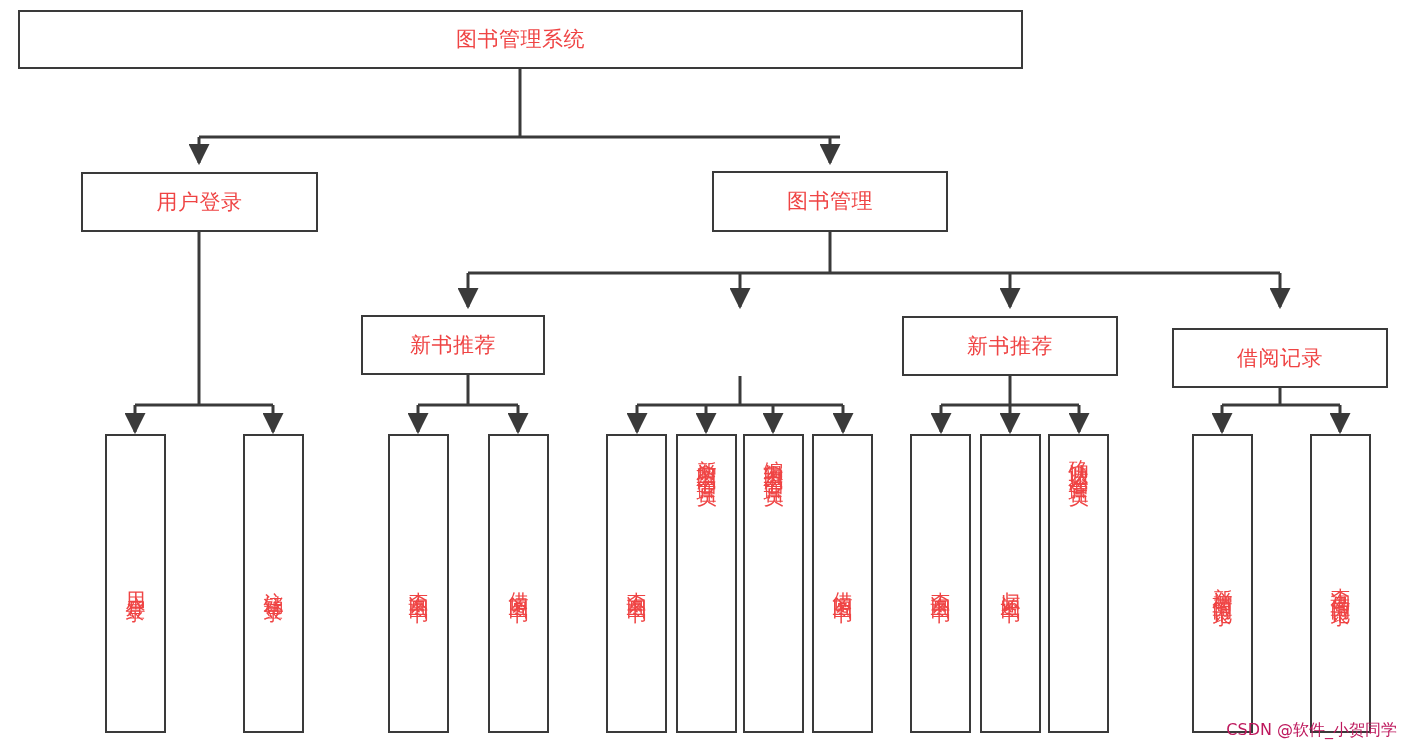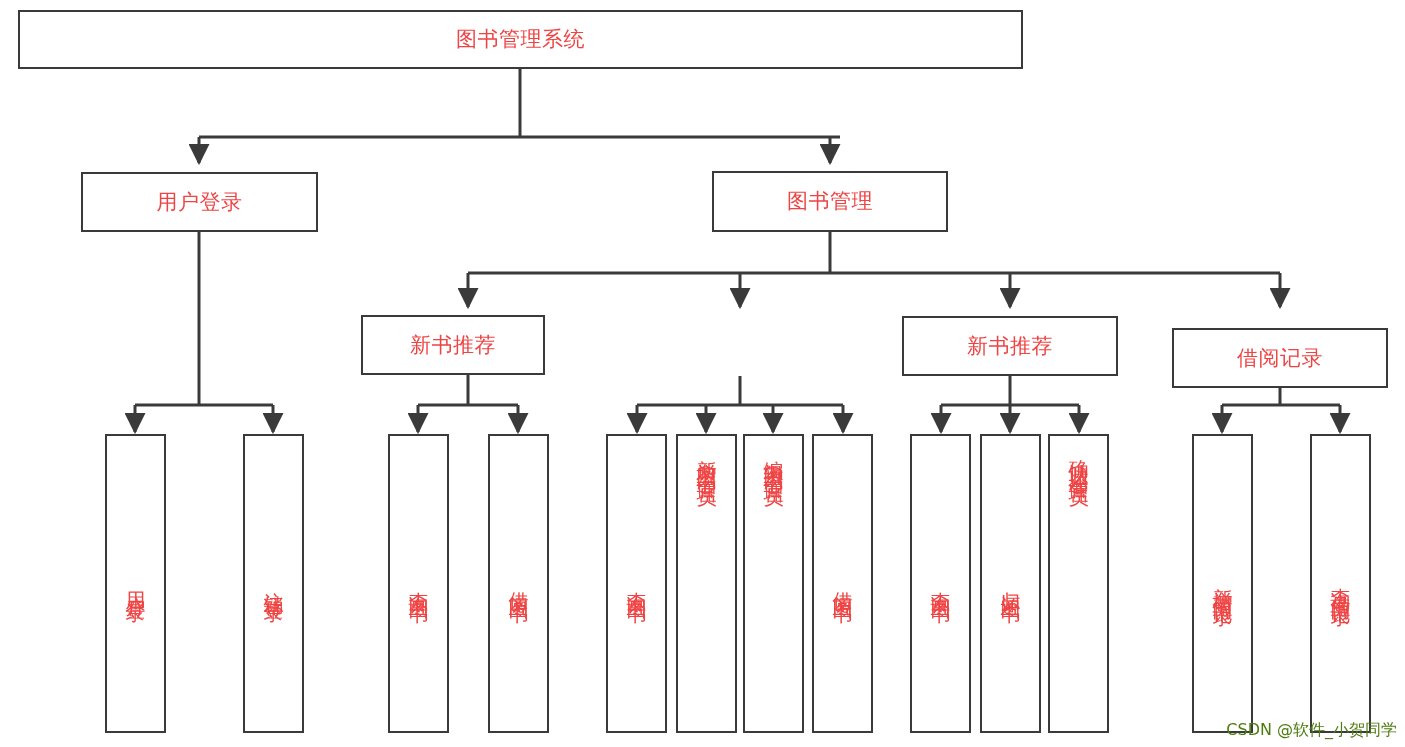--- a/index.html
+++ b/index.html
@@ -66,7 +66,7 @@
     right: 8px;
     bottom: 6px;
     font-size: 16px;
-    color: #4d7c0f;
+    color: #be185d;
     z-index: 5;
     white-space: nowrap;
     font-family: "DejaVu Sans", "Liberation Sans", sans-serif;

